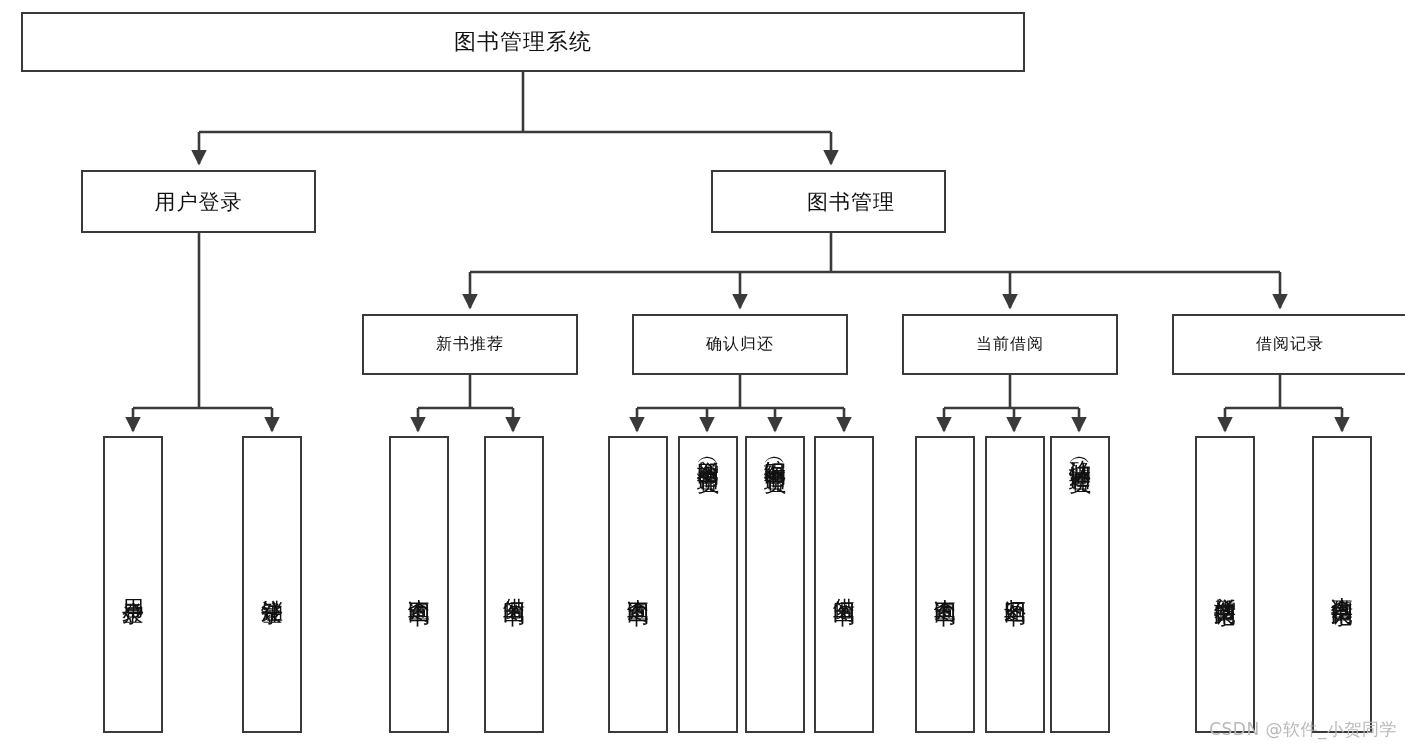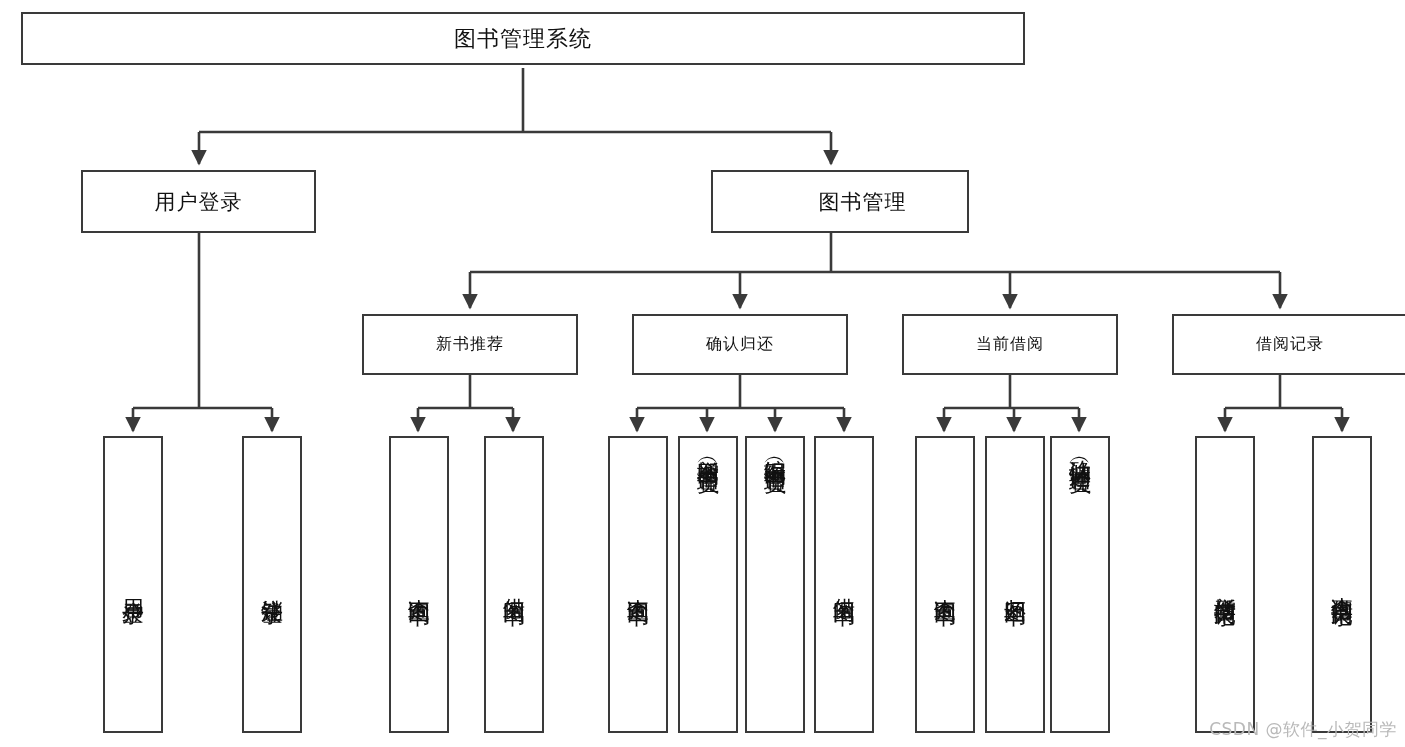--- a/index.html
+++ b/index.html
@@ -132,7 +132,7 @@
     </g>
   </svg>
 
-  <div class="node root" style="left:21px; top:12px; width:1004px; height:53px;">
+  <div class="node root" style="left:21px; top:12px; width:1004px; height:60px;">
     <span class="htext">图书管理系统</span>
   </div>
 

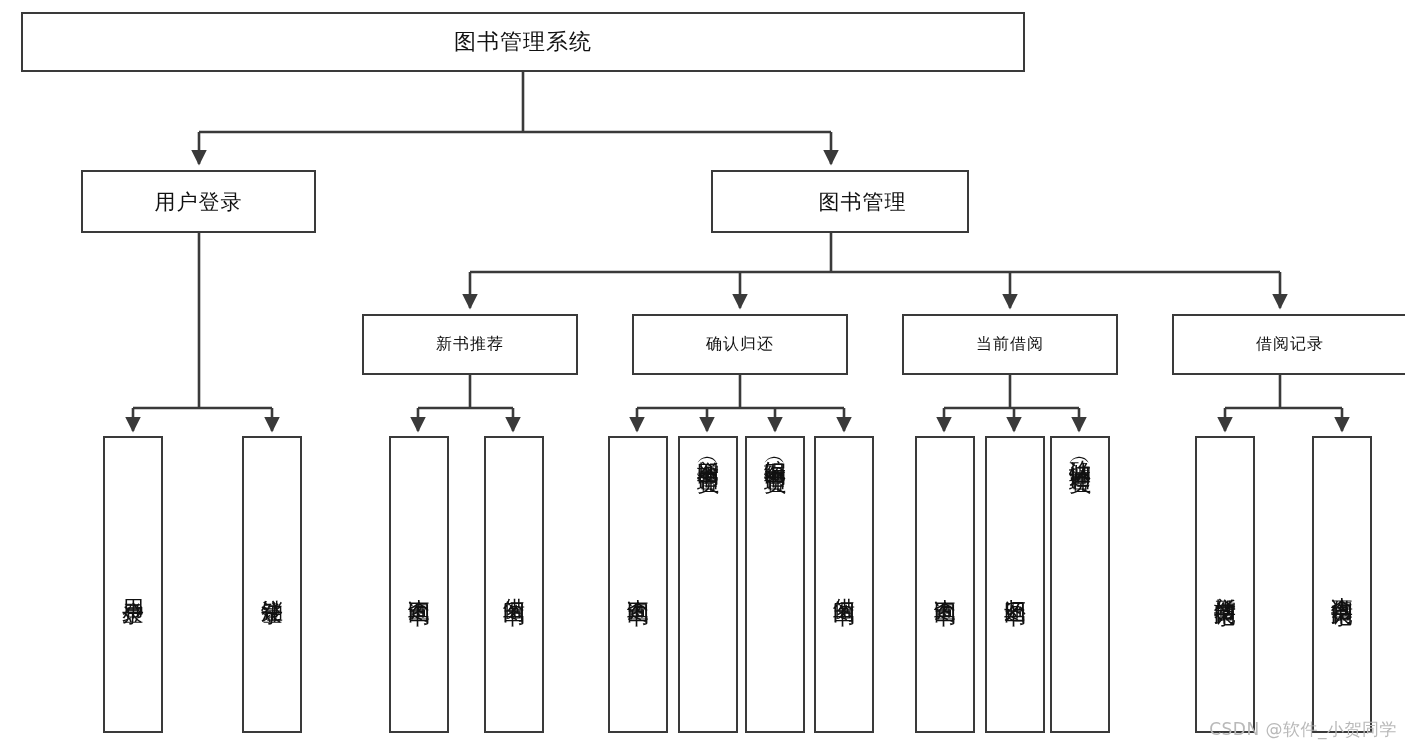--- a/index.html
+++ b/index.html
@@ -139,7 +139,7 @@
   <div class="node lvl1" style="left:81px; top:170px; width:235px; height:63px;">
     <span class="htext">用户登录</span>
   </div>
-  <div class="node lvl1" style="left:711px; top:170px; width:258px; height:63px;padding-left:45px;">
+  <div class="node lvl1" style="left:711px; top:170px; width:235px; height:63px;padding-left:45px;">
     <span class="htext">图书管理</span>
   </div>
 

